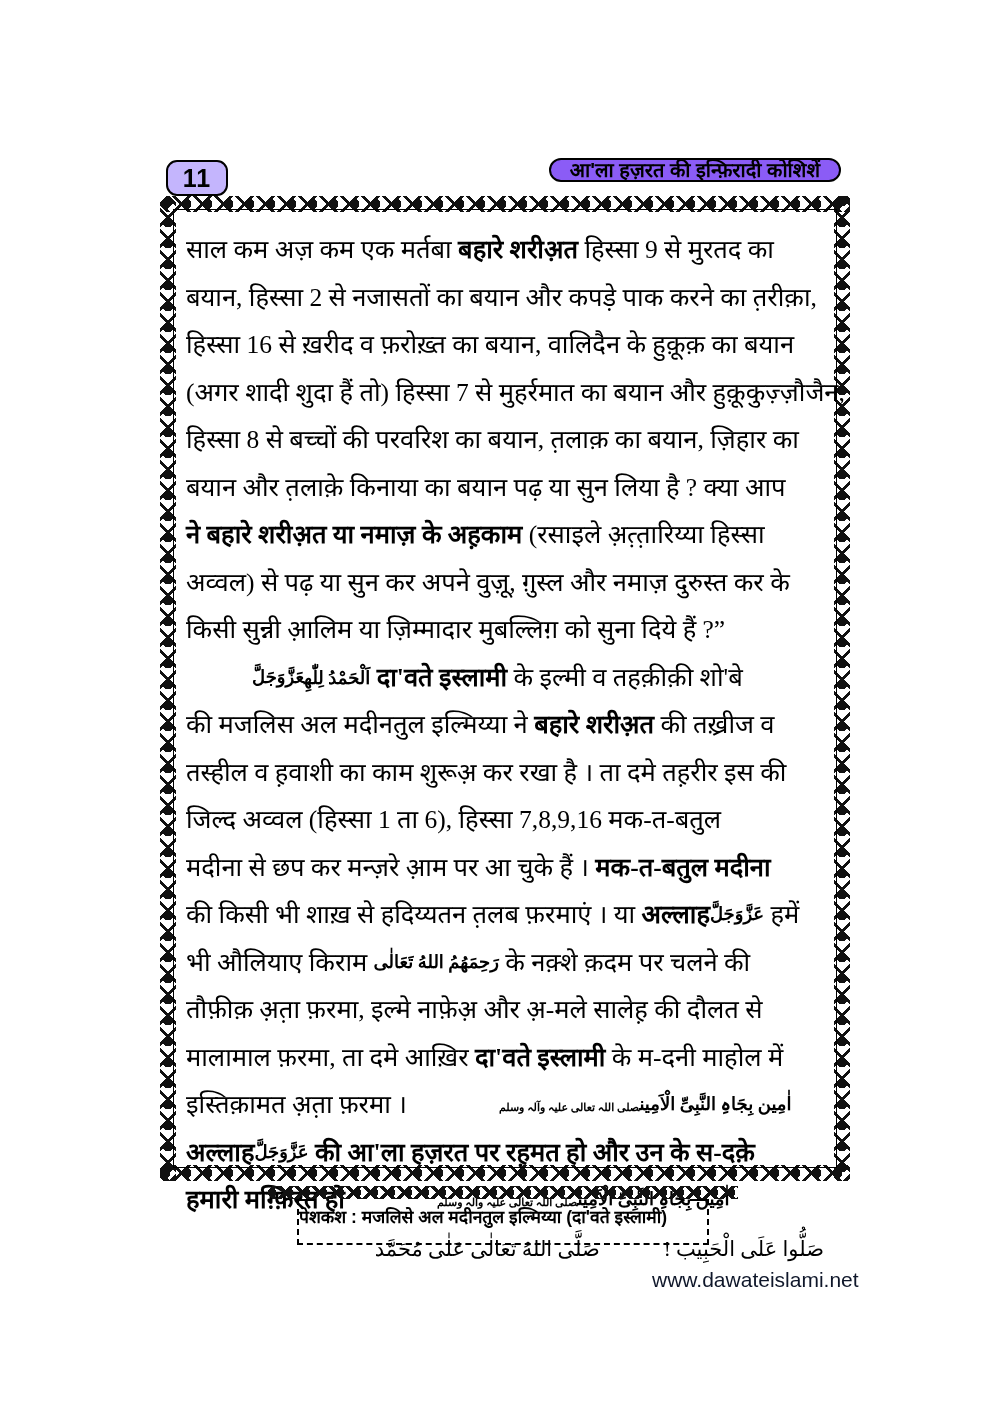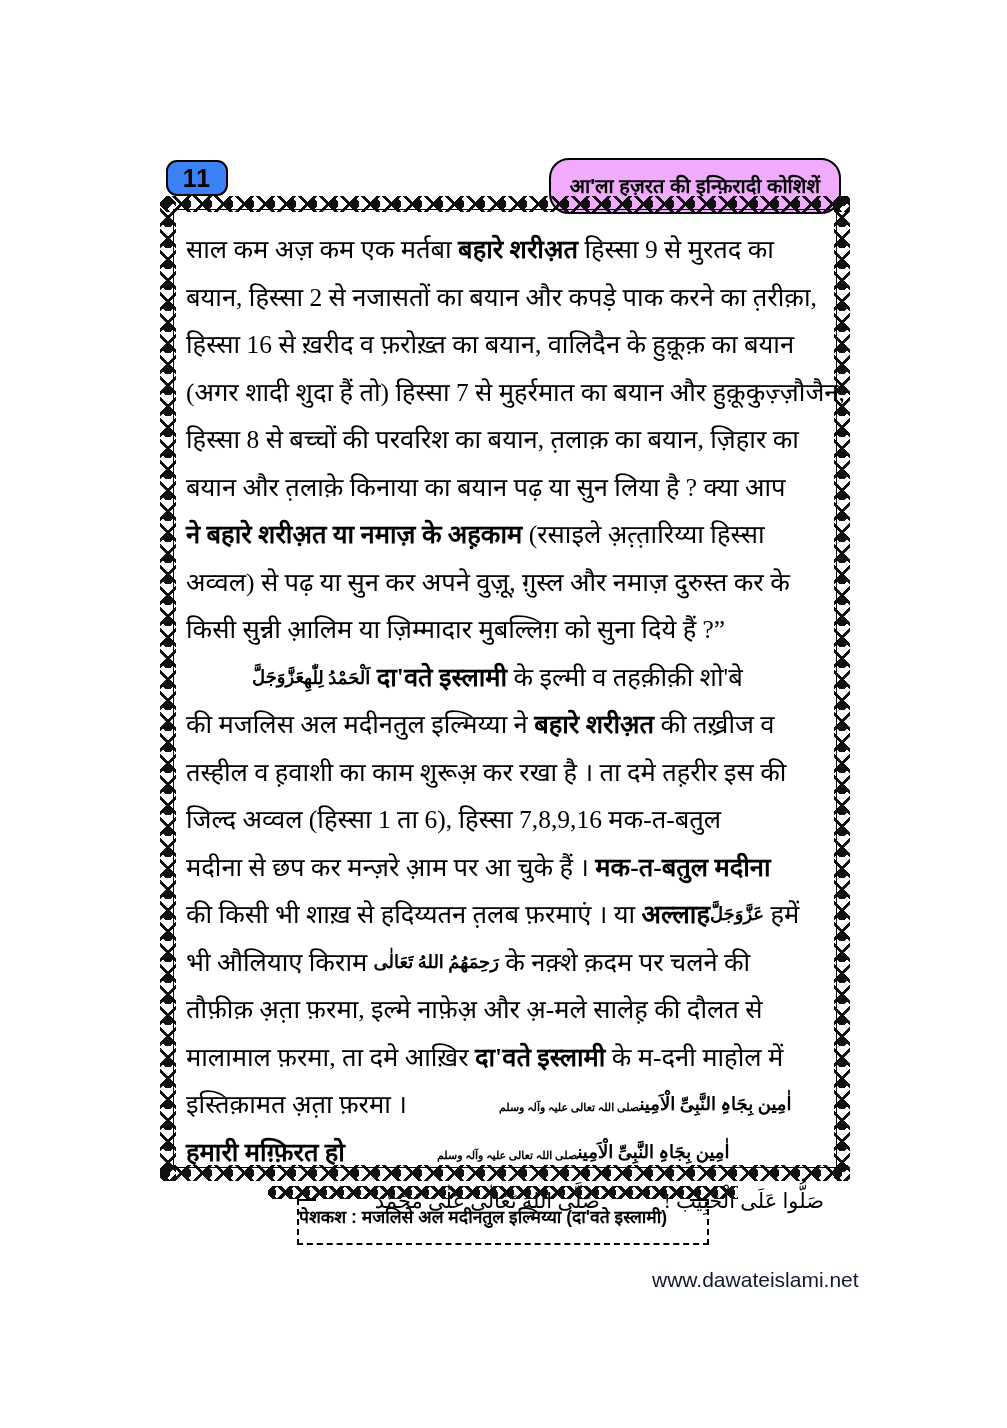--- a/index.html
+++ b/index.html
@@ -47,7 +47,7 @@
     font-weight: bold;
     font-family: "Liberation Sans", sans-serif;
     letter-spacing: 1px;
-    background: #3b82f6;
+    background: #c4b5fd;
   }
   .header-title-pill {
     position: absolute;

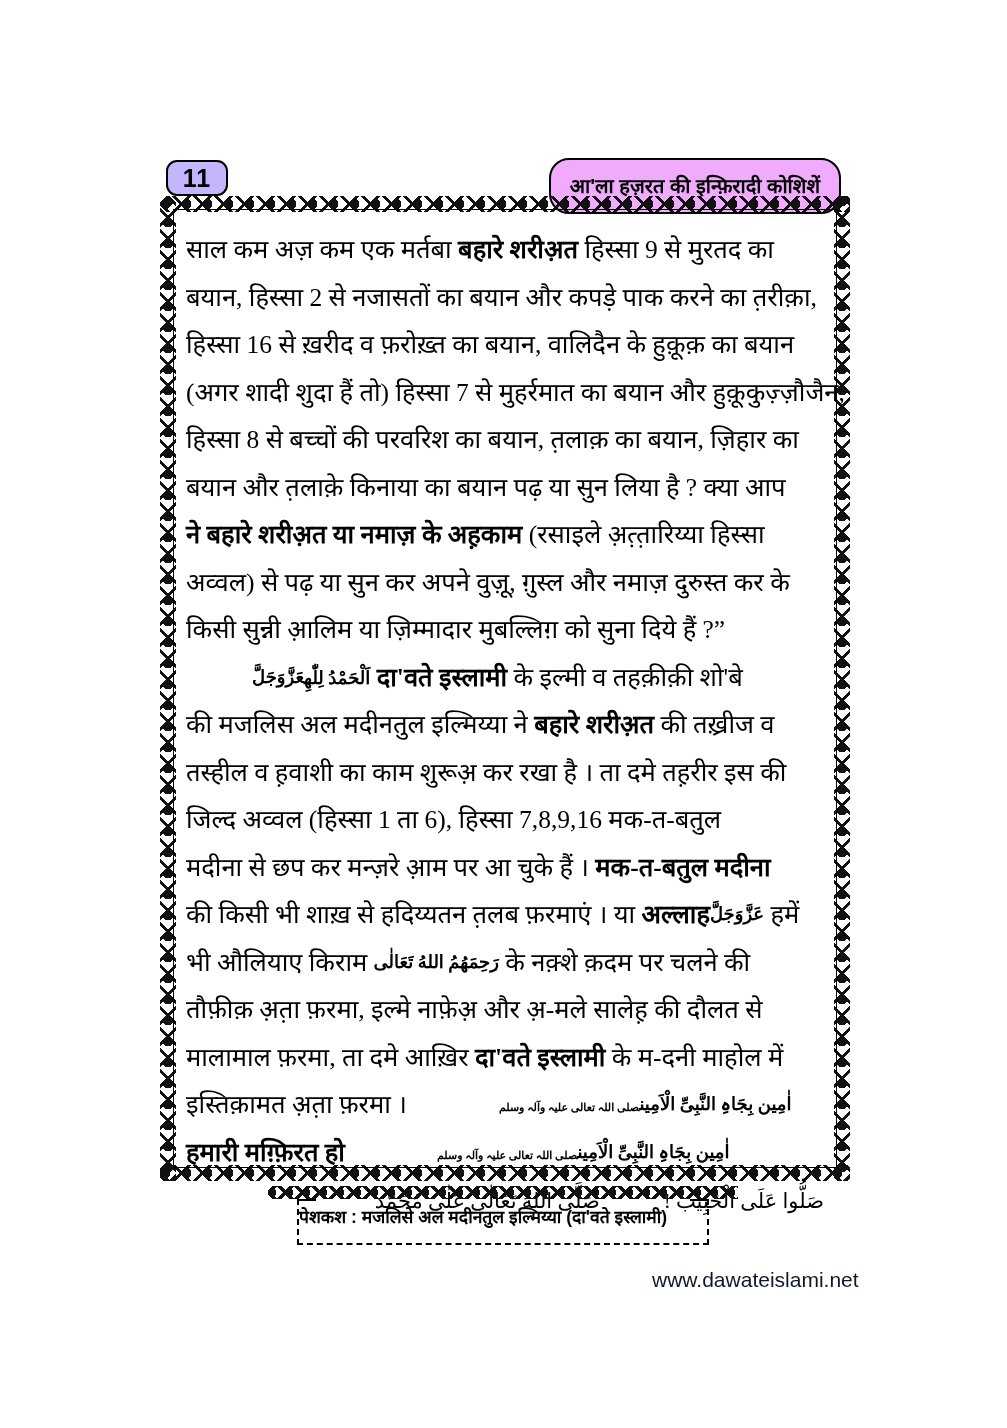--- a/index.html
+++ b/index.html
@@ -53,7 +53,7 @@
     position: absolute;
     right: 0;
     top: 0px;
-    height: 56px;
+    height: 24px;
     padding: 0 19px;
     border: 2.5px solid #000;
     border-radius: 20px;
@@ -61,7 +61,7 @@
     display: flex;
     align-items: center;
     justify-content: center;
-    background: #f0abfc;
+    background: #8b5cf6;
   }
   .header-title-pill .t {
     font-size: 20px;

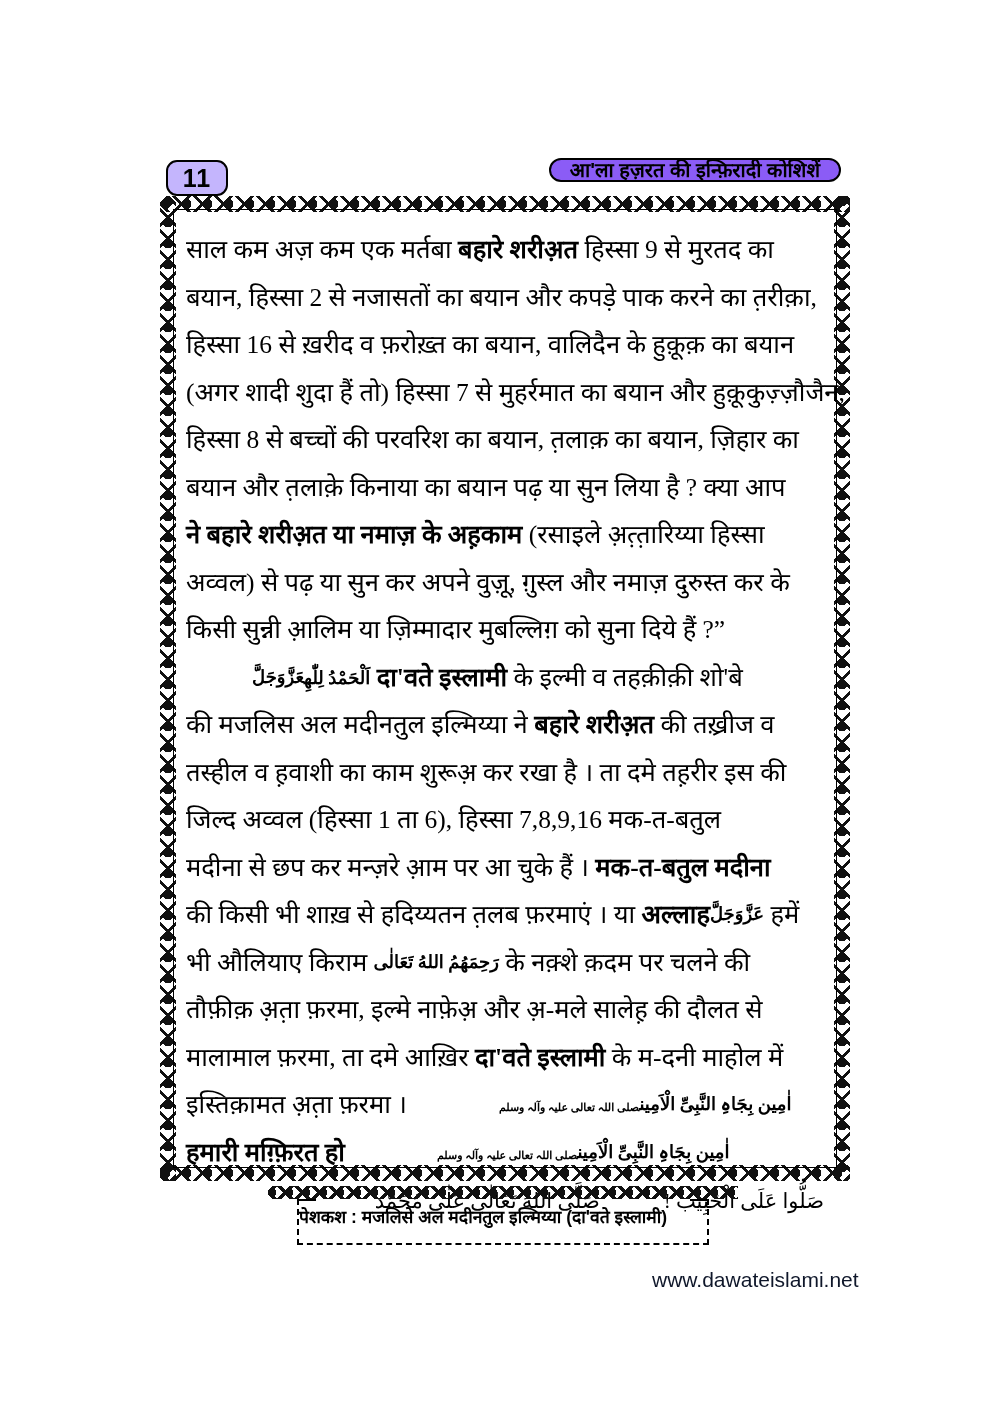--- a/index.html
+++ b/index.html
@@ -284,6 +284,7 @@
         <div class="ln"><span>तौफ़ीक़ अ़त़ा फ़रमा, इल्मे नाफ़ेअ़ और अ़-मले सालेह़ की दौलत से</span></div>
         <div class="ln"><span>मालामाल फ़रमा, ता दमे आख़िर </span><span class="b">दा'वते इस्लामी</span><span> के म-दनी माहोल में</span></div>
         <div class="ln"><span>इस्तिक़ामत अ़त़ा फ़रमा ।</span><span class="spacer-lg"></span><span class="ar ar-sm">اٰمِین بِجَاہِ النَّبِیِّ الْاَمِین</span><span class="ar" style="font-size: 11px;">صلی اللہ تعالی علیہ وآلہ وسلم</span></div>
+        <div class="ln"><span class="b">अल्लाह</span><span class="ar ar-sm">عَزَّوَجَلَّ</span><span class="b"> की आ'ला हज़रत पर रह़मत हो और उन के स-दक़े</span></div>
         <div class="ln"><span class="b">हमारी मग़्फ़िरत हो</span><span class="spacer-lg"></span><span class="ar ar-sm">اٰمِین بِجَاہِ النَّبِیِّ الْاَمِین</span><span class="ar" style="font-size: 11px;">صلی اللہ تعالی علیہ وآلہ وسلم</span></div>
         <div class="ln ln-right"><span class="ar-line">صَلُّوا عَلَی الْحَبِیب !</span><span class="spacer-md"></span><span class="ar-line">صَلَّی اللهُ تَعَالٰی عَلٰی مُحَمَّد</span></div>
       </div>

